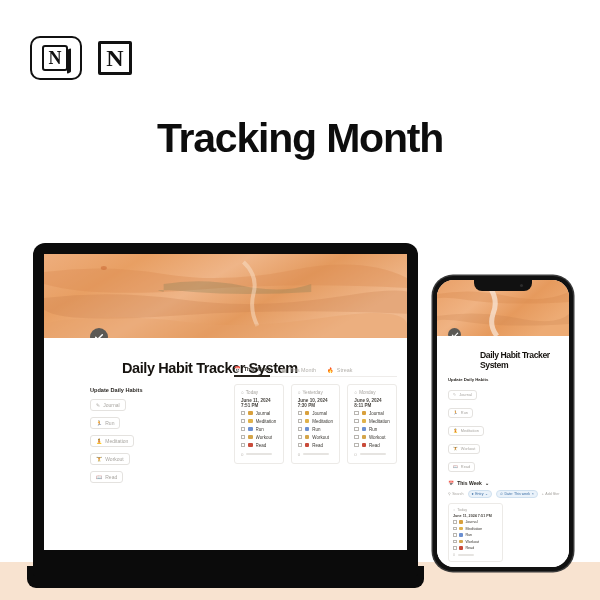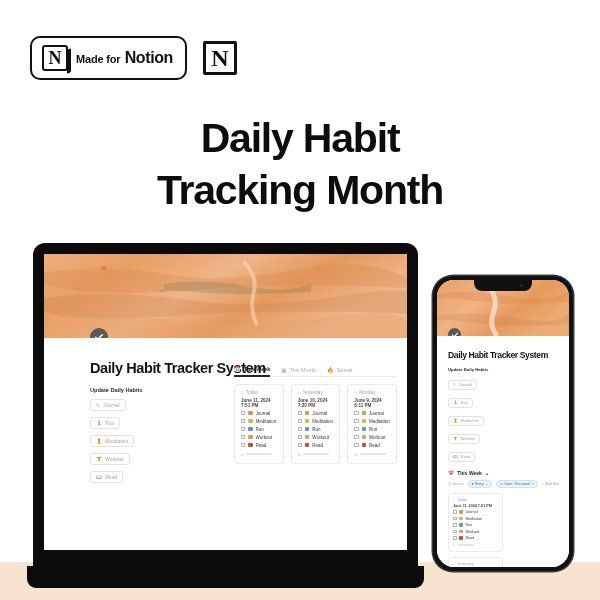--- a/index.html
+++ b/index.html
@@ -179,10 +179,6 @@
 
     <div class="badge-made">
       <span class="nbox skew">N</span>
-      <span class="made-text">
-        <span class="l1">Made for</span>
-        <span class="l2">Notion</span>
-      </span>
     </div>
 
     <div class="badge-tour">

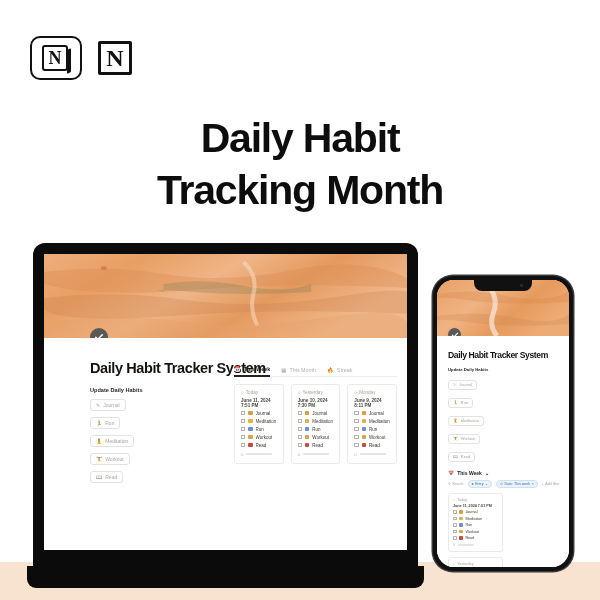--- a/index.html
+++ b/index.html
@@ -187,7 +187,6 @@
   </div>
 
   <h1 class="title">
-    <span class="ln">Daily Habit</span>
     <span class="ln">Tracking Month</span>
   </h1>
 

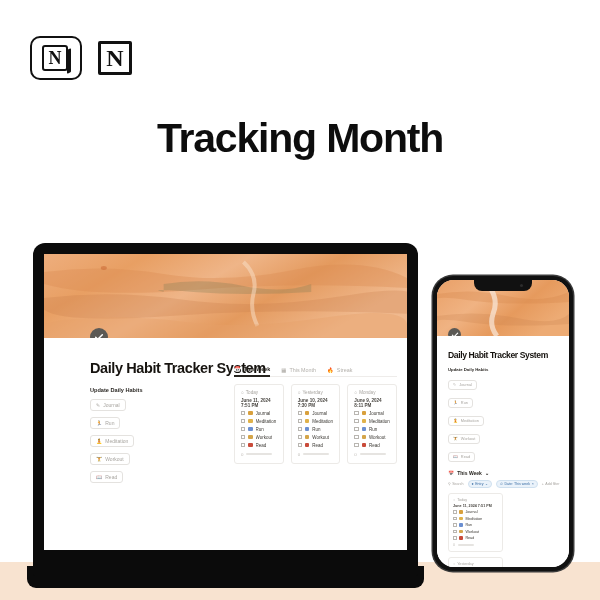--- a/index.html
+++ b/index.html
@@ -82,7 +82,7 @@
   }
   .check-badge svg { display:block; }
 
-  .doc-title { font-weight:800; color:#16130f; letter-spacing:-0.4px; }
+  .doc-title { font-weight:800; color:#16130f; letter-spacing:-0.4px;margin-left:32px; }
   .sub-label { font-weight:700; color:#2c2925; }
 
   .habit-chip {

